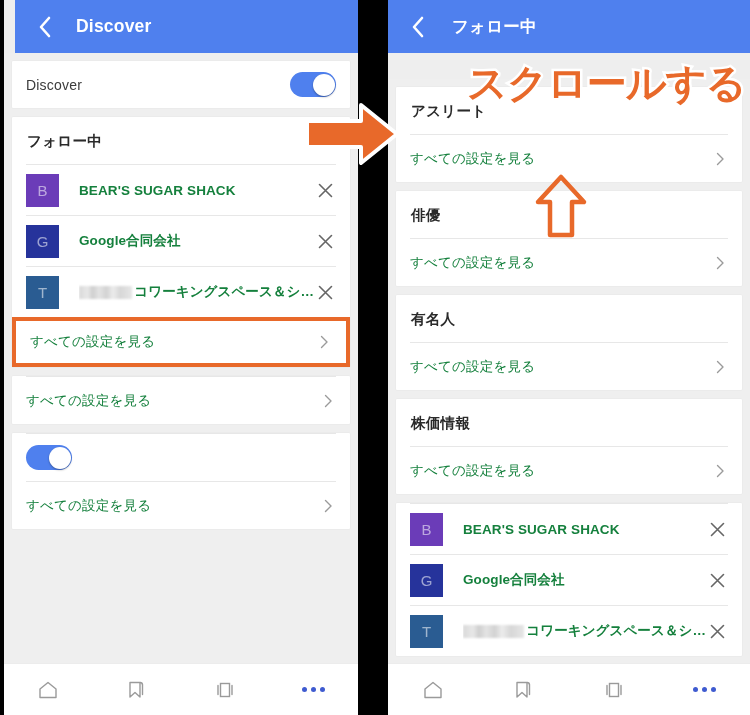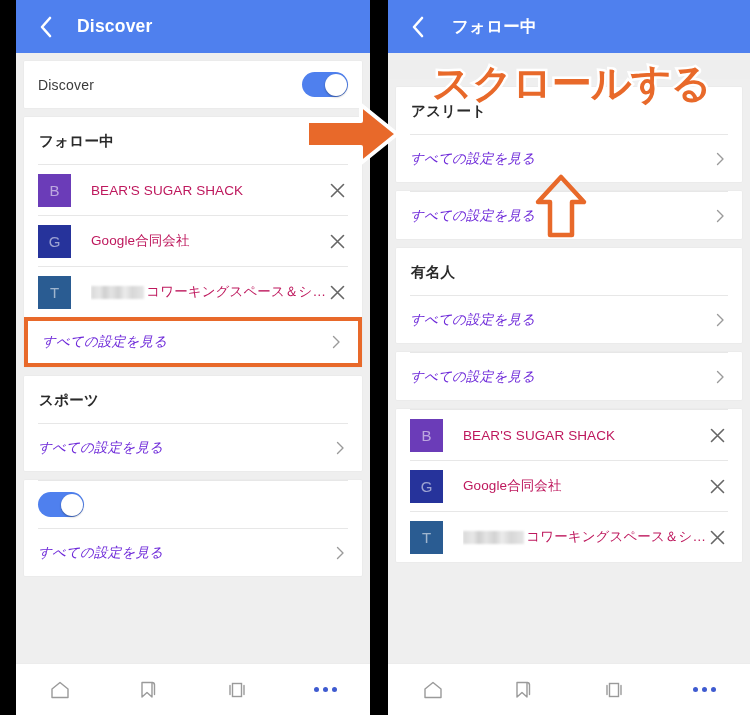--- a/index.html
+++ b/index.html
@@ -27,7 +27,7 @@
     background: #eeeeee;
     overflow: hidden;
   }
-  #phone-left  { left: 16px;   width: 354px; }
+  #phone-left  { left: 4px;   width: 354px; padding-left: 11px; }
   #phone-right { left: 388px; width: 362px; }
 
   

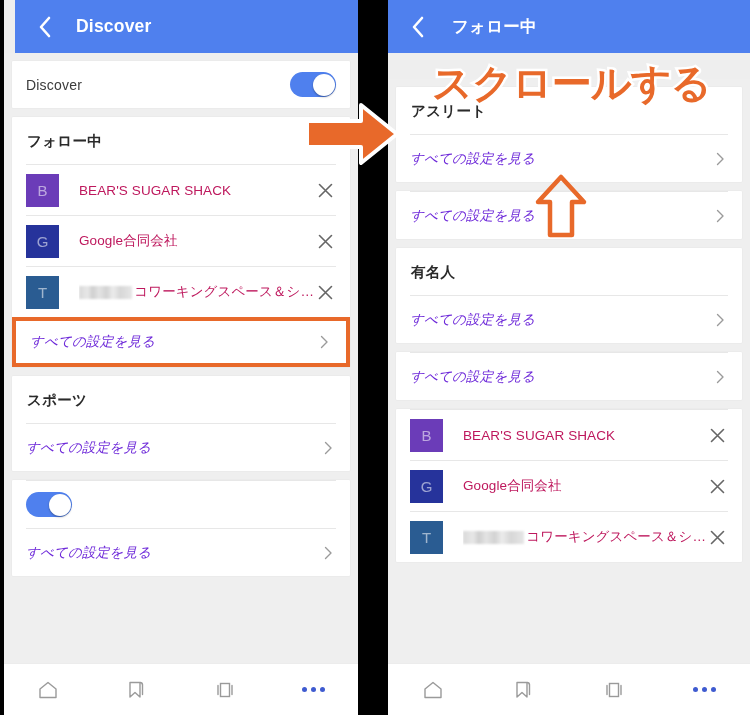--- a/index.html
+++ b/index.html
@@ -256,7 +256,7 @@
   }
   #scroll-text {
     position: absolute;
-    left: 432px;
+    left: 467px;
     top: 56px;
     z-index: 41;
     font-size: 40px;

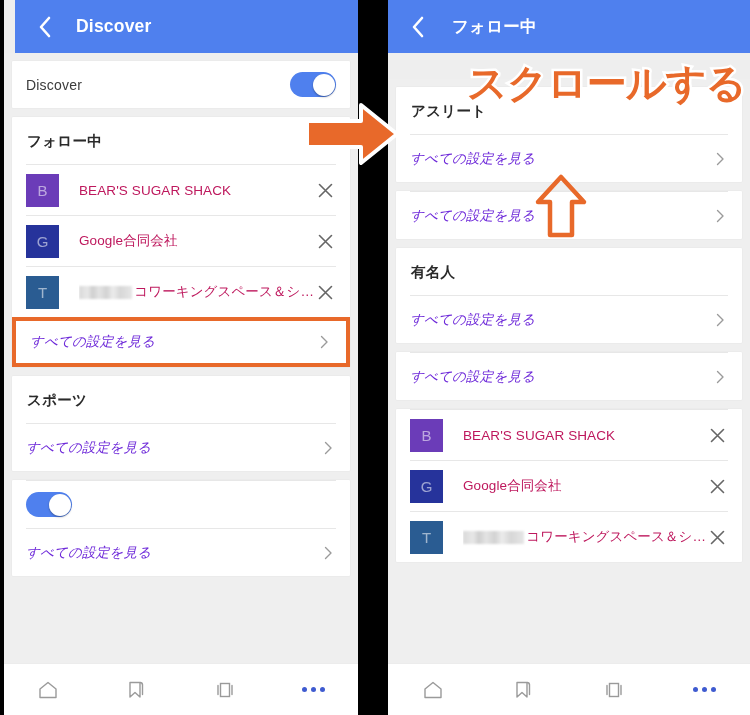--- a/index.html
+++ b/index.html
@@ -192,9 +192,8 @@
   .seeall-label {
     flex: 1;
     font-size: 13.5px;
-    color: #6d28d9;
+    color: #15803d;
     letter-spacing: 0.2px;
-    font-style: italic;
   }
   .chev {
     width: 14px;

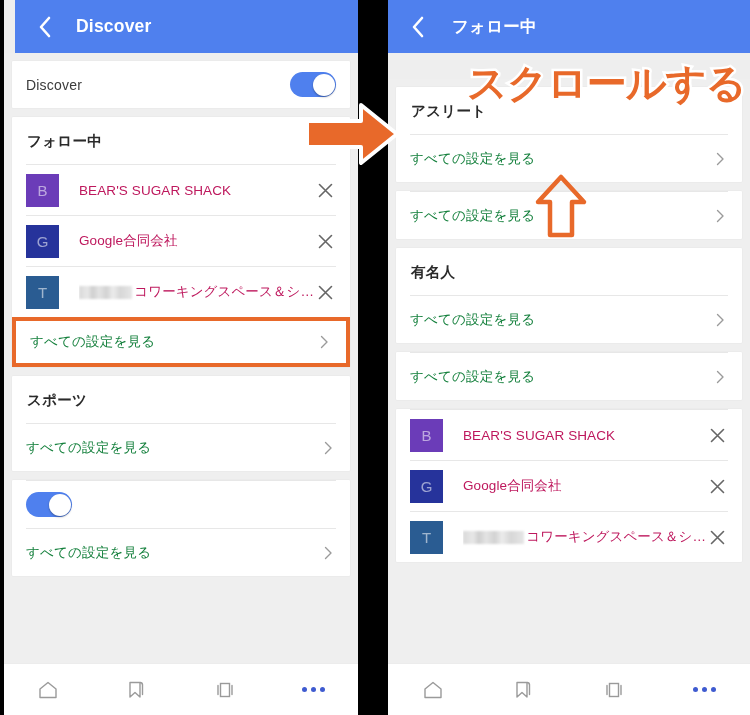--- a/index.html
+++ b/index.html
@@ -153,12 +153,13 @@
     flex: 1;
     margin-left: 20px;
     font-size: 13.5px;
-    color: #be185d;
+    color: #15803d;
     white-space: nowrap;
     overflow: hidden;
     display: flex;
     align-items: center;
     letter-spacing: 0.1px;
+    font-weight: bold;
   }
   .redacted {
     display: inline-block;

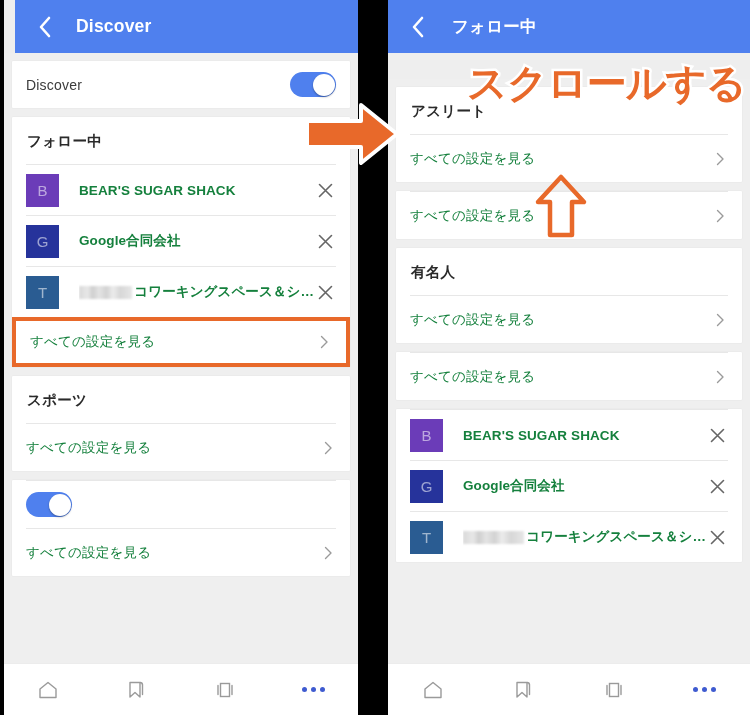--- a/index.html
+++ b/index.html
@@ -429,6 +429,7 @@
       </div>
 
       <div class="card">
+        <div class="card-title">俳優</div>
         <div class="divider"></div>
         <div class="seeall">
           <div class="seeall-label">すべての設定を見る</div>

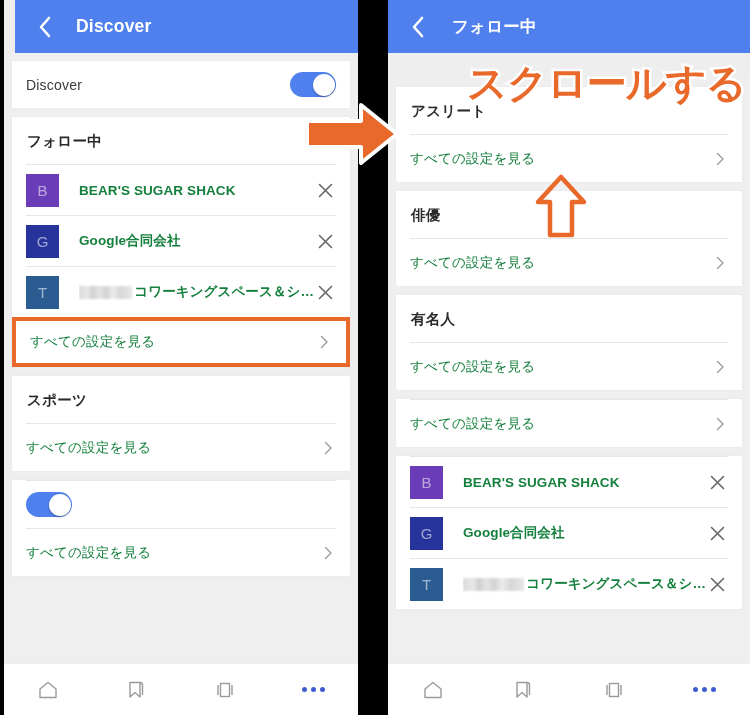--- a/index.html
+++ b/index.html
@@ -346,7 +346,6 @@
       </div>
 
       <div class="card">
-        <div class="card-title">スポーツ</div>
         <div class="divider"></div>
         <div class="seeall">
           <div class="seeall-label">すべての設定を見る</div>

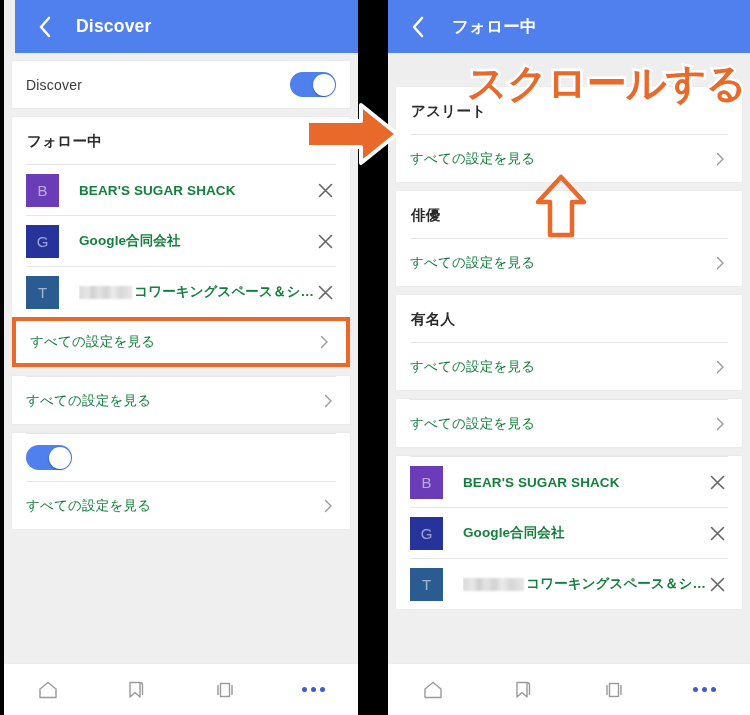--- a/index.html
+++ b/index.html
@@ -450,6 +450,7 @@
       </div>
 
       <div class="card">
+        <div class="card-title">株価情報</div>
         <div class="divider"></div>
         <div class="seeall">
           <div class="seeall-label">すべての設定を見る</div>

